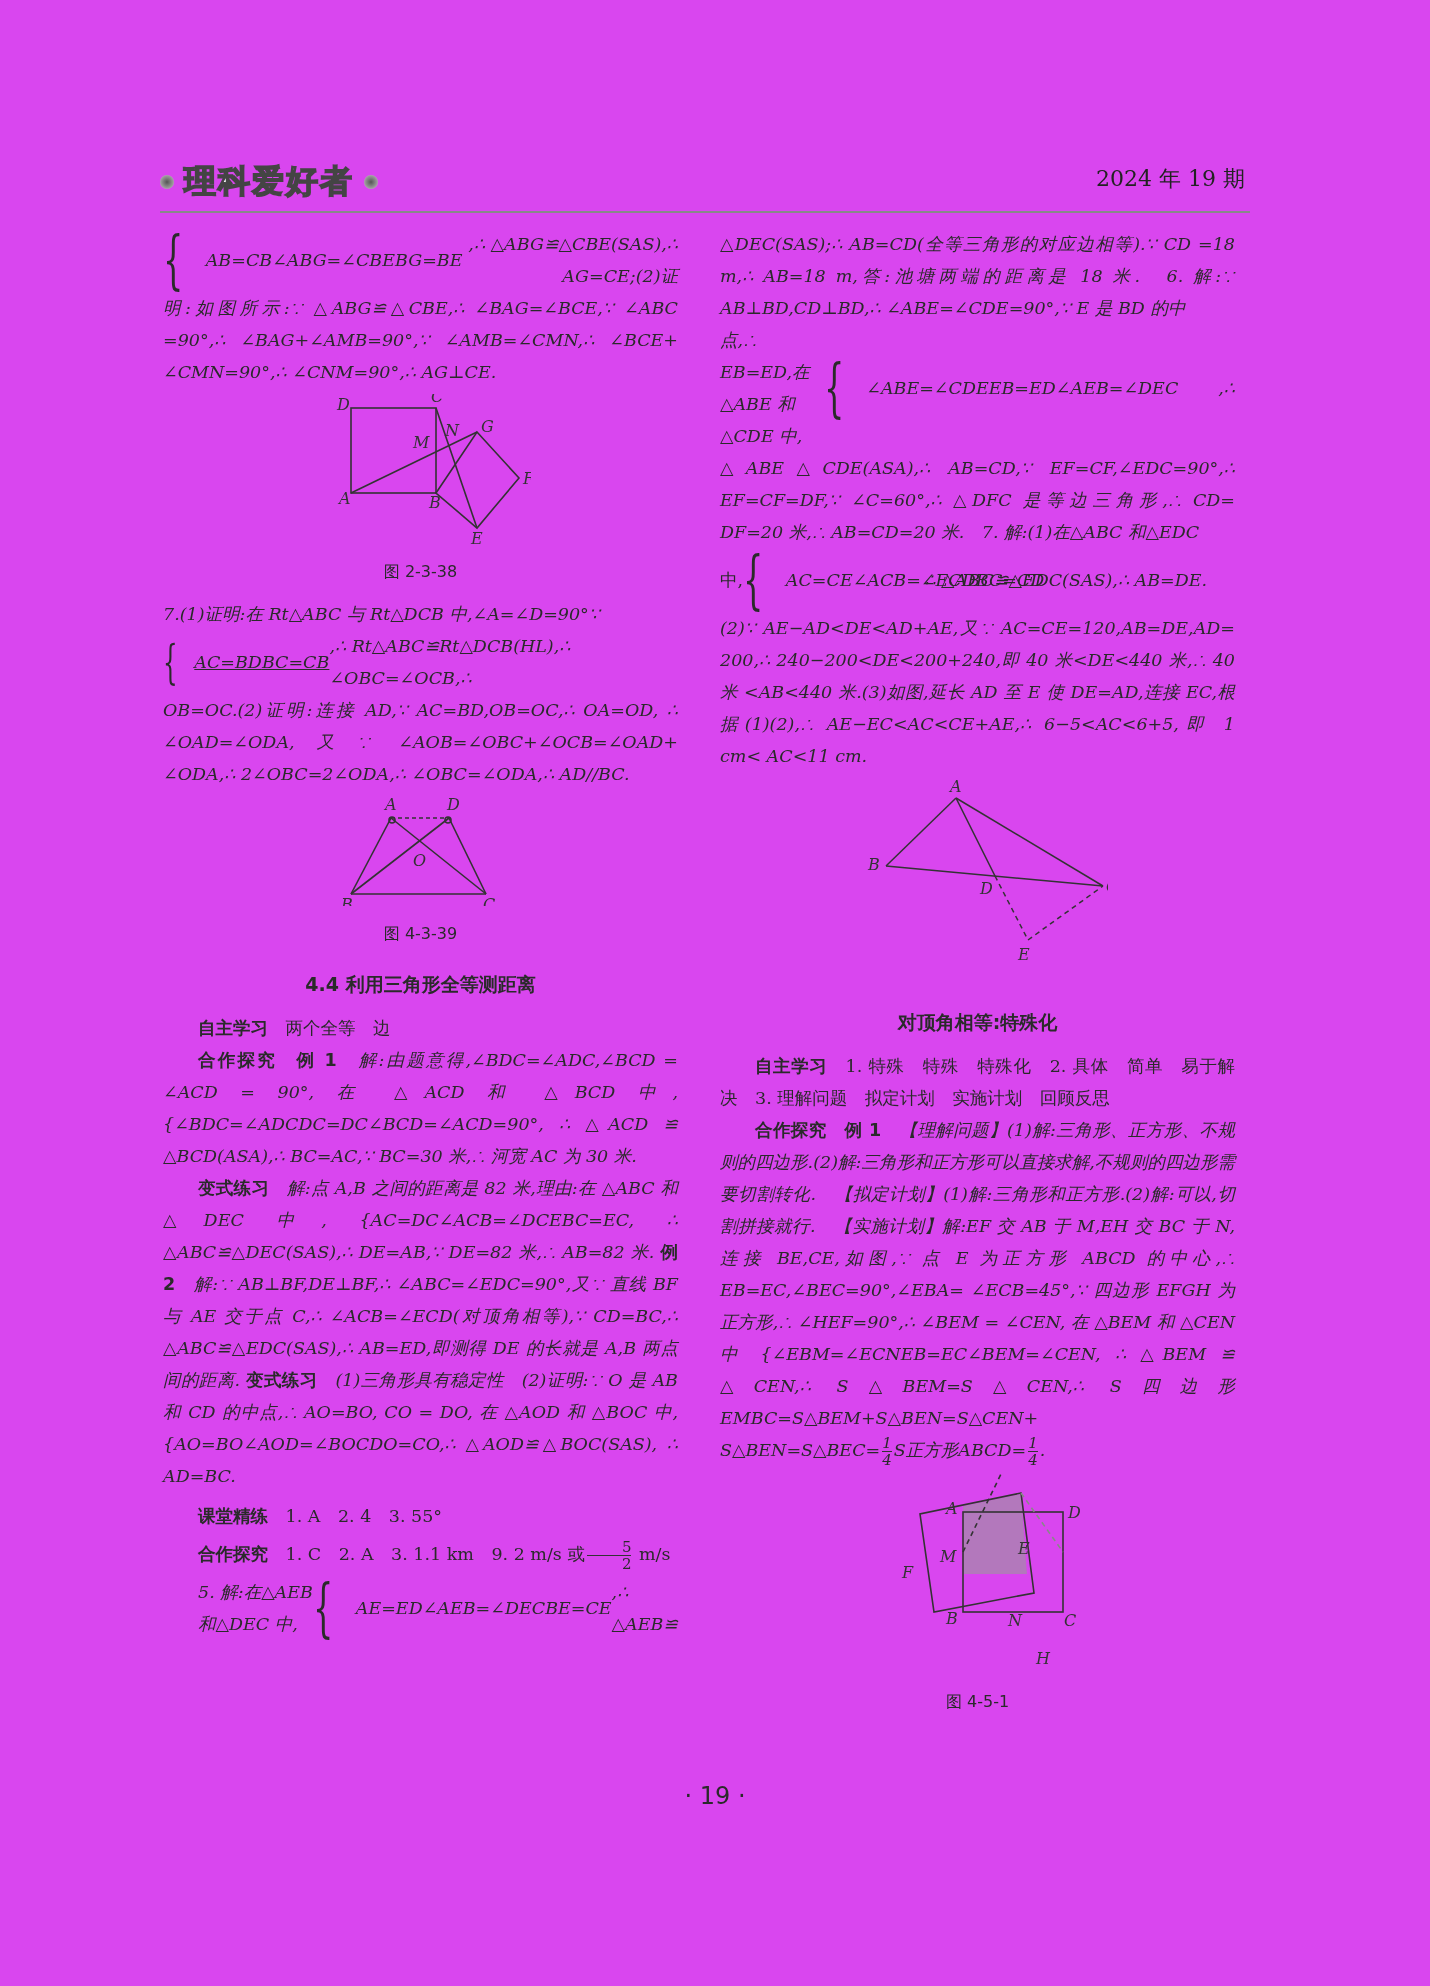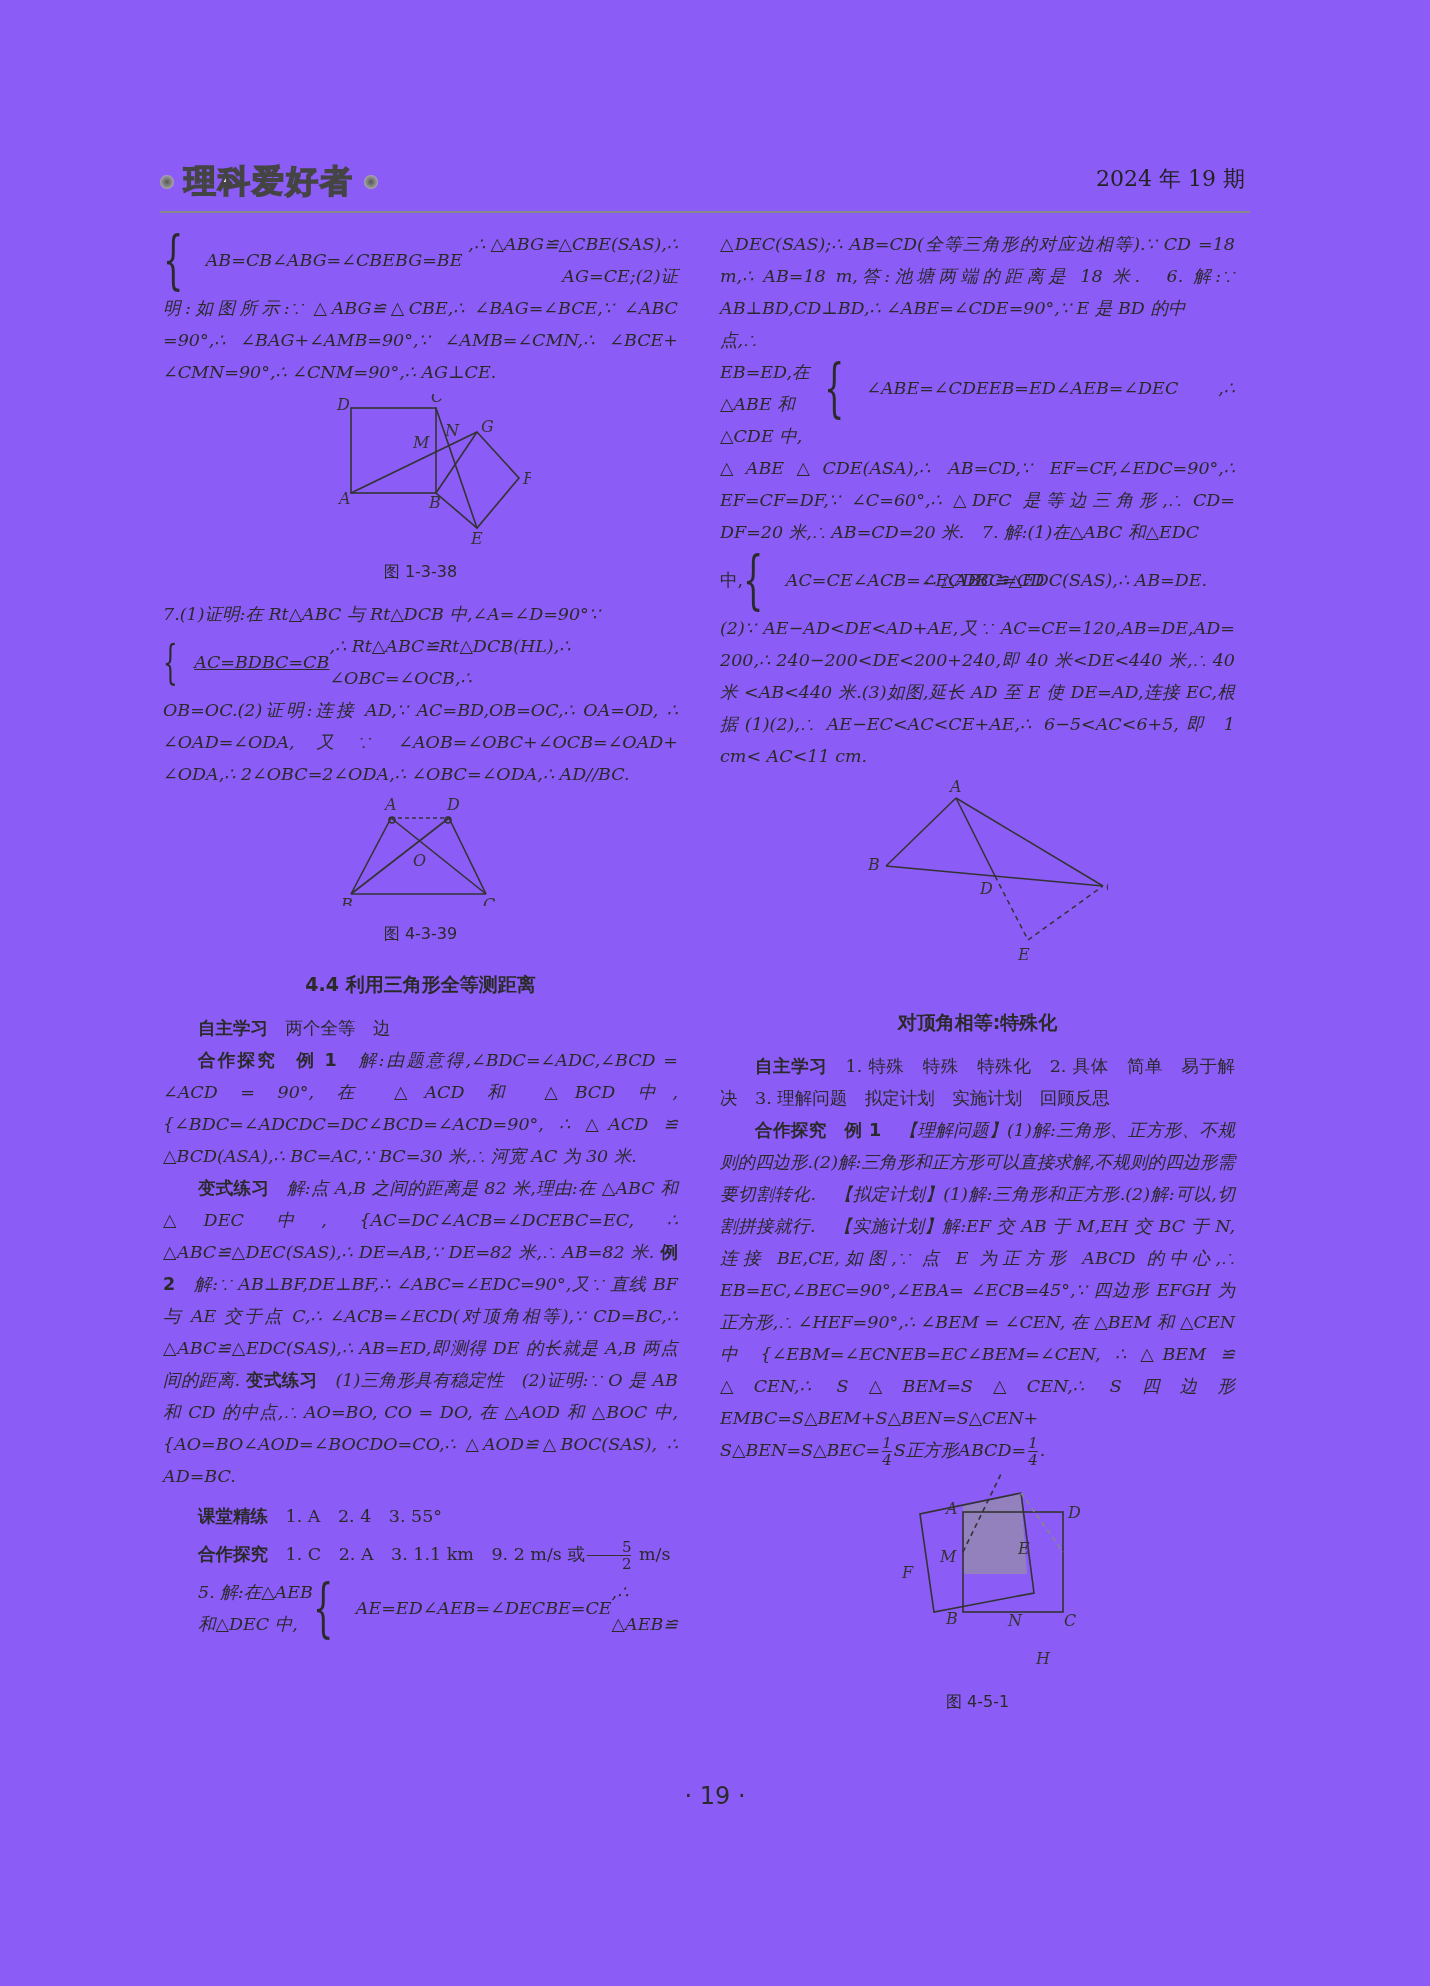--- a/index.html
+++ b/index.html
@@ -4,7 +4,7 @@
 <style>
   html,body{margin:0;padding:0;background:#ffffff;}
   body{width:1430px;height:1986px;position:relative;overflow:hidden;font-family:"DejaVu Serif","Liberation Serif",serif;color:#2a2a2a;}
-  .page{position:absolute;left:0;top:0;width:1430px;height:1986px;background:#8b5cf6;}
+  .page{position:absolute;left:0;top:0;width:1430px;height:1986px;background:#d946ef;}
   .header{position:absolute;left:160px;top:160px;width:1085px;height:50px;}
   .logo{position:absolute;left:0;top:0;display:flex;align-items:center;gap:6px;}
   .logo .dot{width:14px;height:14px;border-radius:50%;background:radial-gradient(circle,#555 0,#999 60%,#ddd 100%);}

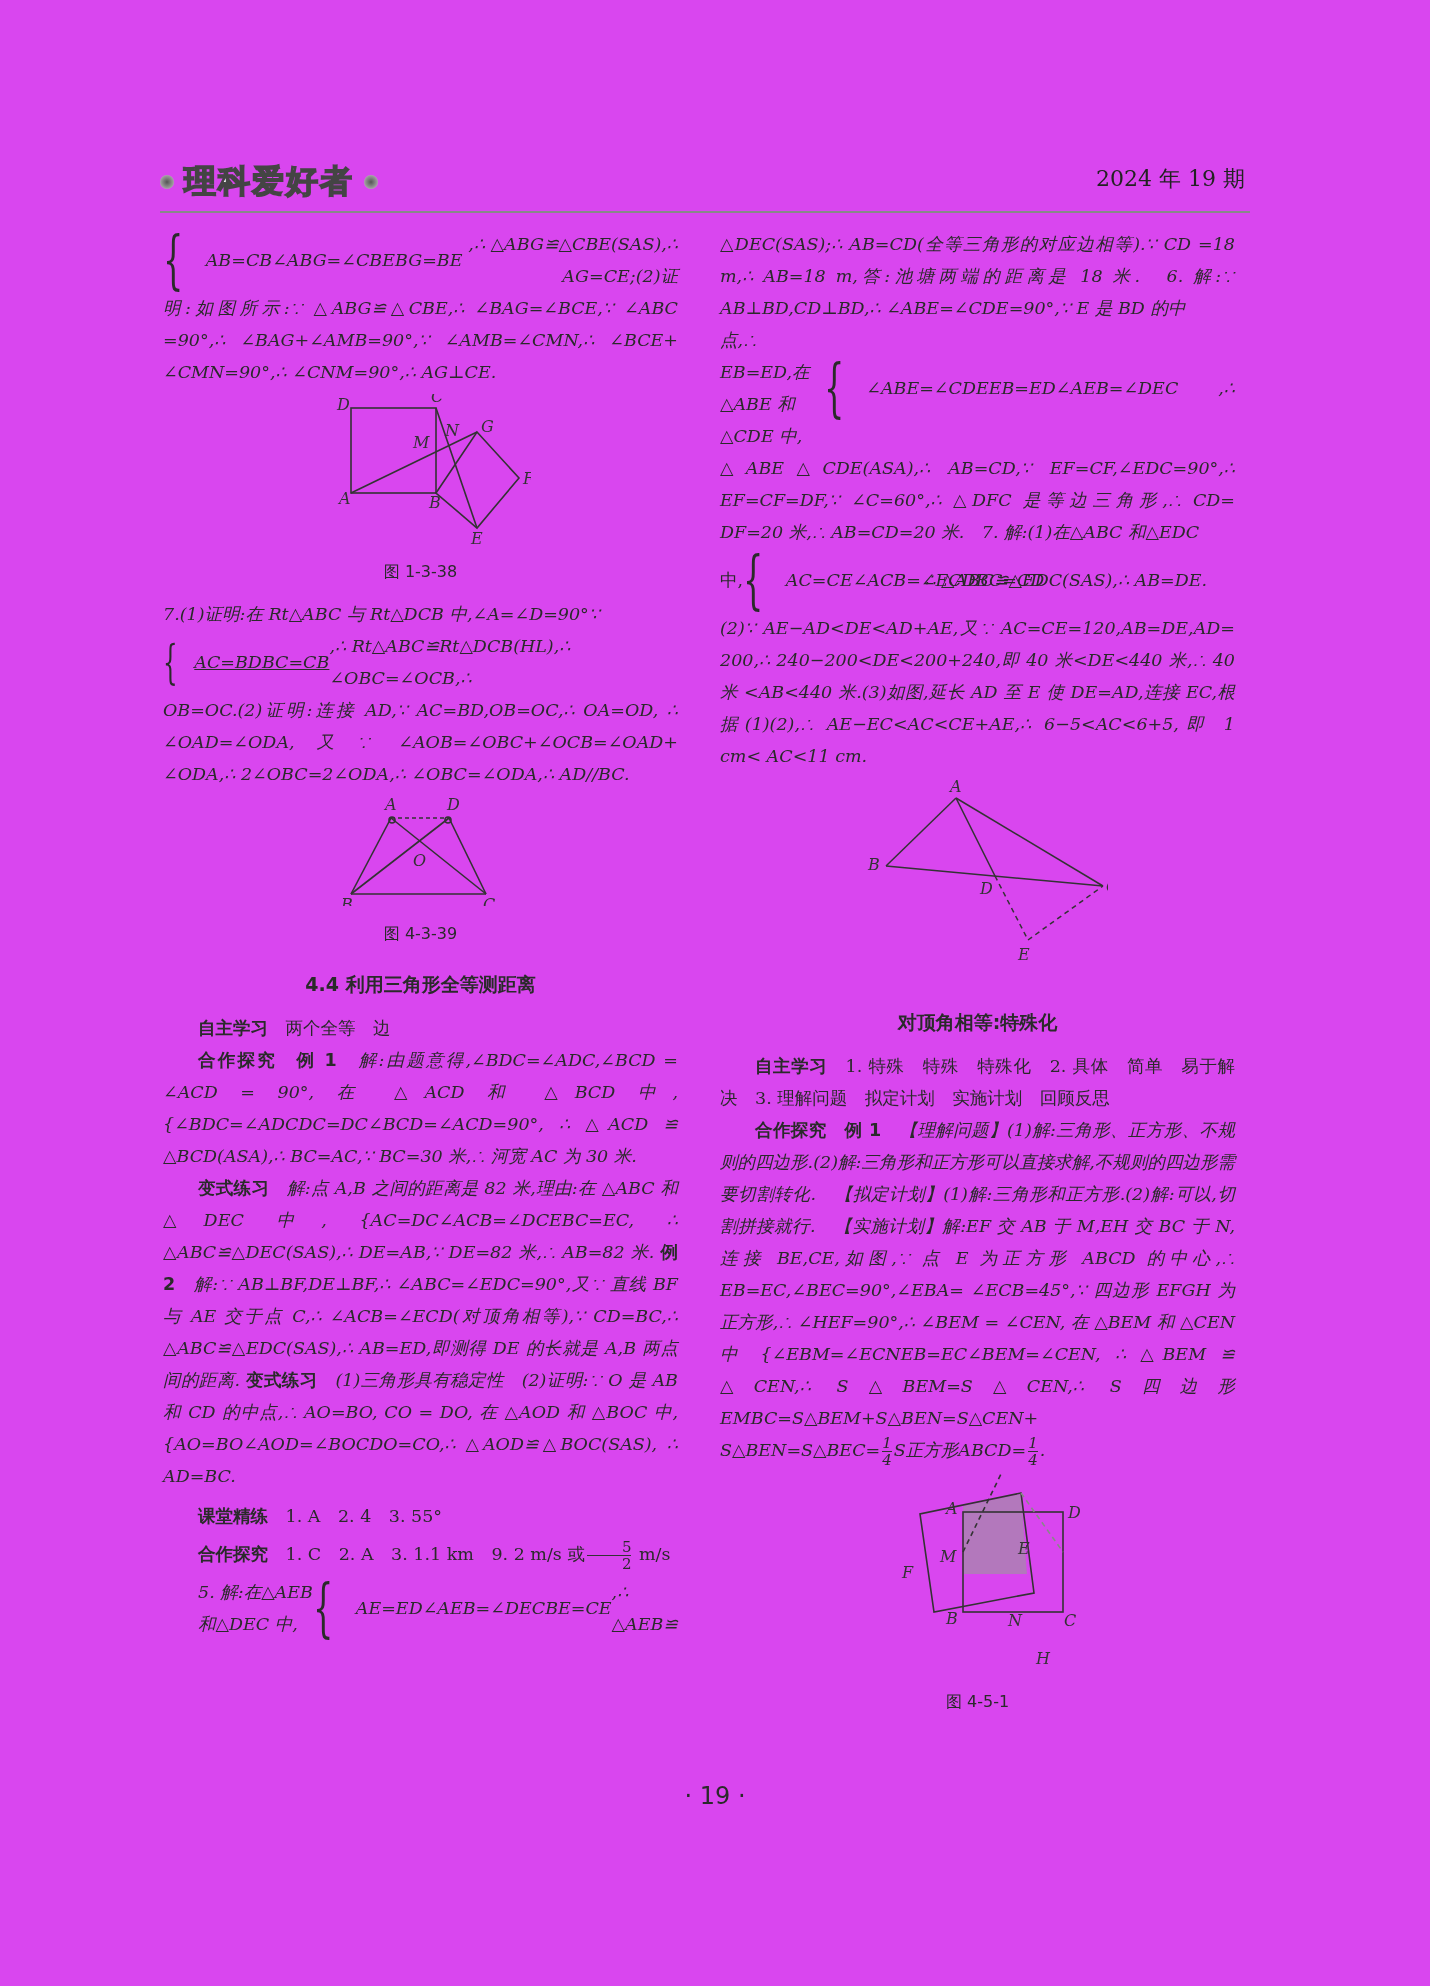--- a/index.html
+++ b/index.html
@@ -76,7 +76,7 @@
           <text x="212" y="90">F</text>
         <text x="160" y="150">E</text>
       </svg>
-      <div class="caption">图 1-3-38</div>
+      <div class="caption">图 2-3-38</div>
     </div>
 
     <p class="p math" style="margin-top:10px;">7.(1)证明:在 Rt△ABC 与 Rt△DCB 中,∠A=∠D=90°∵</p>

